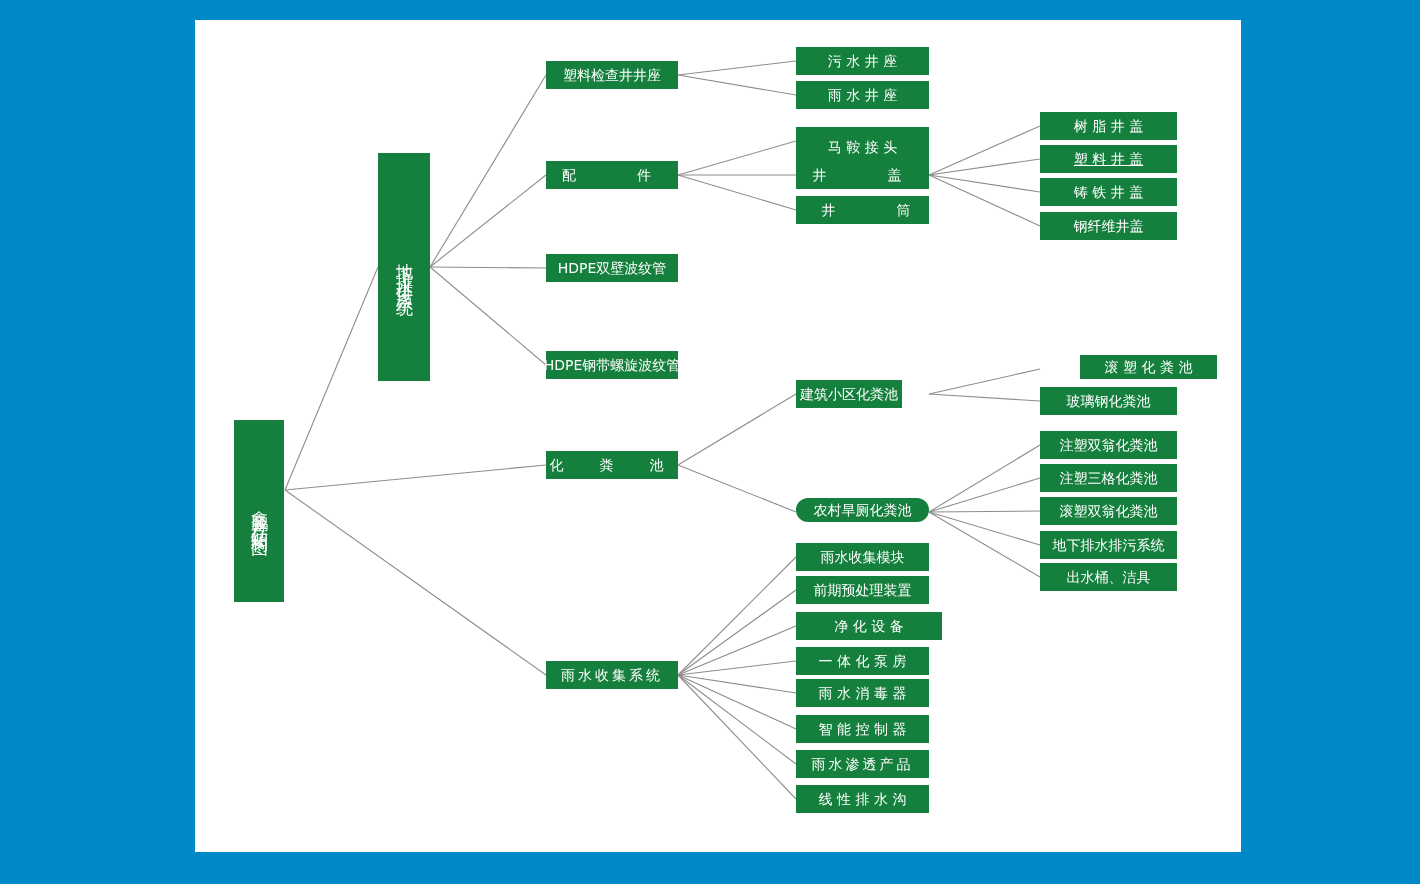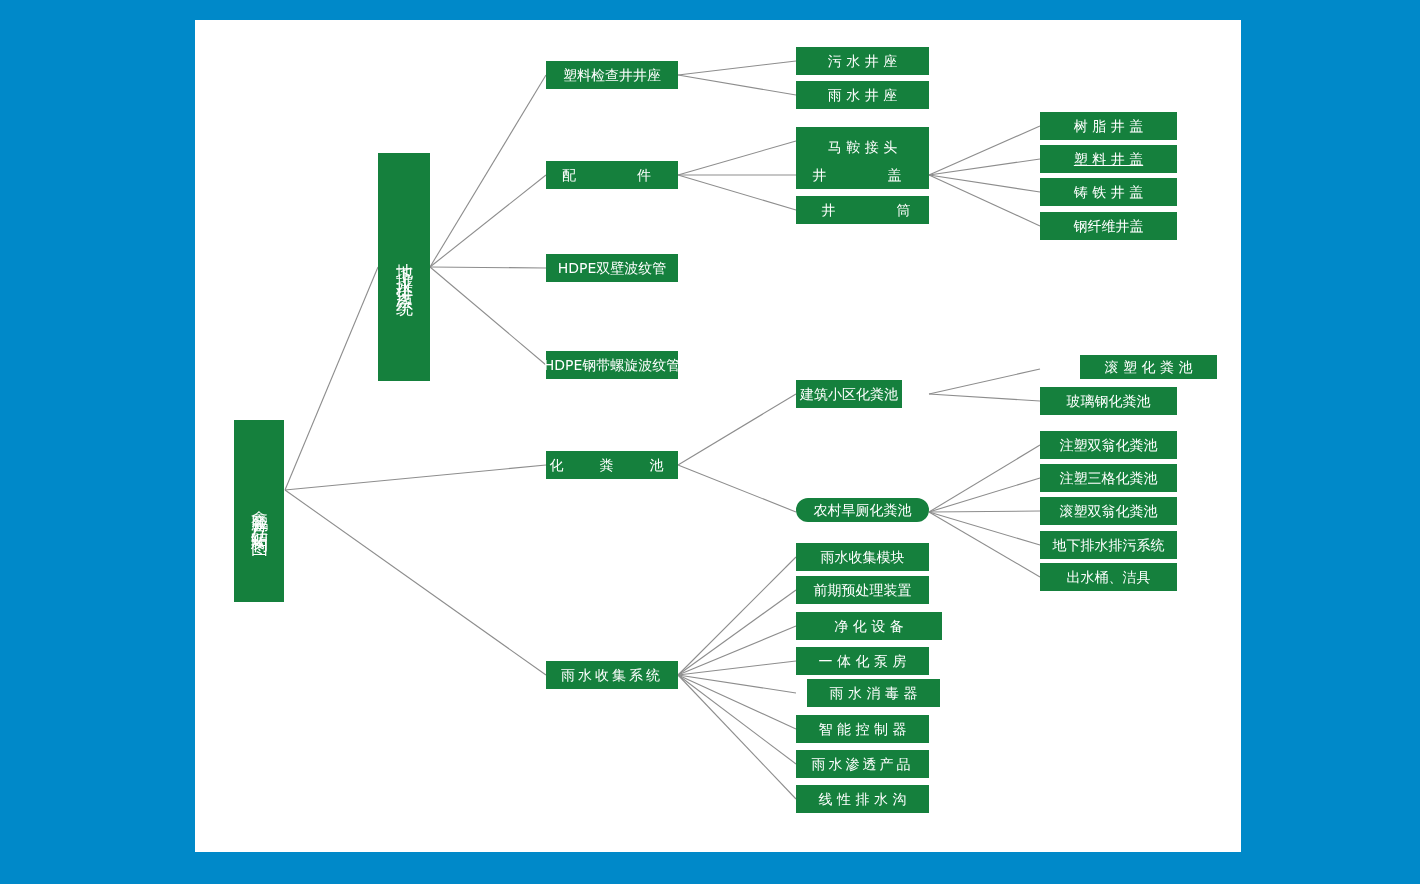--- a/index.html
+++ b/index.html
@@ -171,7 +171,7 @@
     <div class="node h tight" style="left:796px; top:576px; width:133px; height:28px;">前期预处理装置</div>
     <div class="node h" style="left:796px; top:612px; width:146px; height:28px;">净 化 设 备</div>
     <div class="node h" style="left:796px; top:647px; width:133px; height:28px;">一 体 化 泵 房</div>
-    <div class="node h" style="left:796px; top:679px; width:133px; height:28px;margin-left:11px;">雨 水 消 毒 器</div>
+    <div class="node h" style="left:796px; top:679px; width:133px; height:28px;">雨 水 消 毒 器</div>
     <div class="node h" style="left:796px; top:715px; width:133px; height:28px;">智 能 控 制 器</div>
     <div class="node h sp1" style="left:796px; top:750px; width:133px; height:28px;">雨水渗透产品</div>
     <div class="node h" style="left:796px; top:785px; width:133px; height:28px;">线 性 排 水 沟</div>

